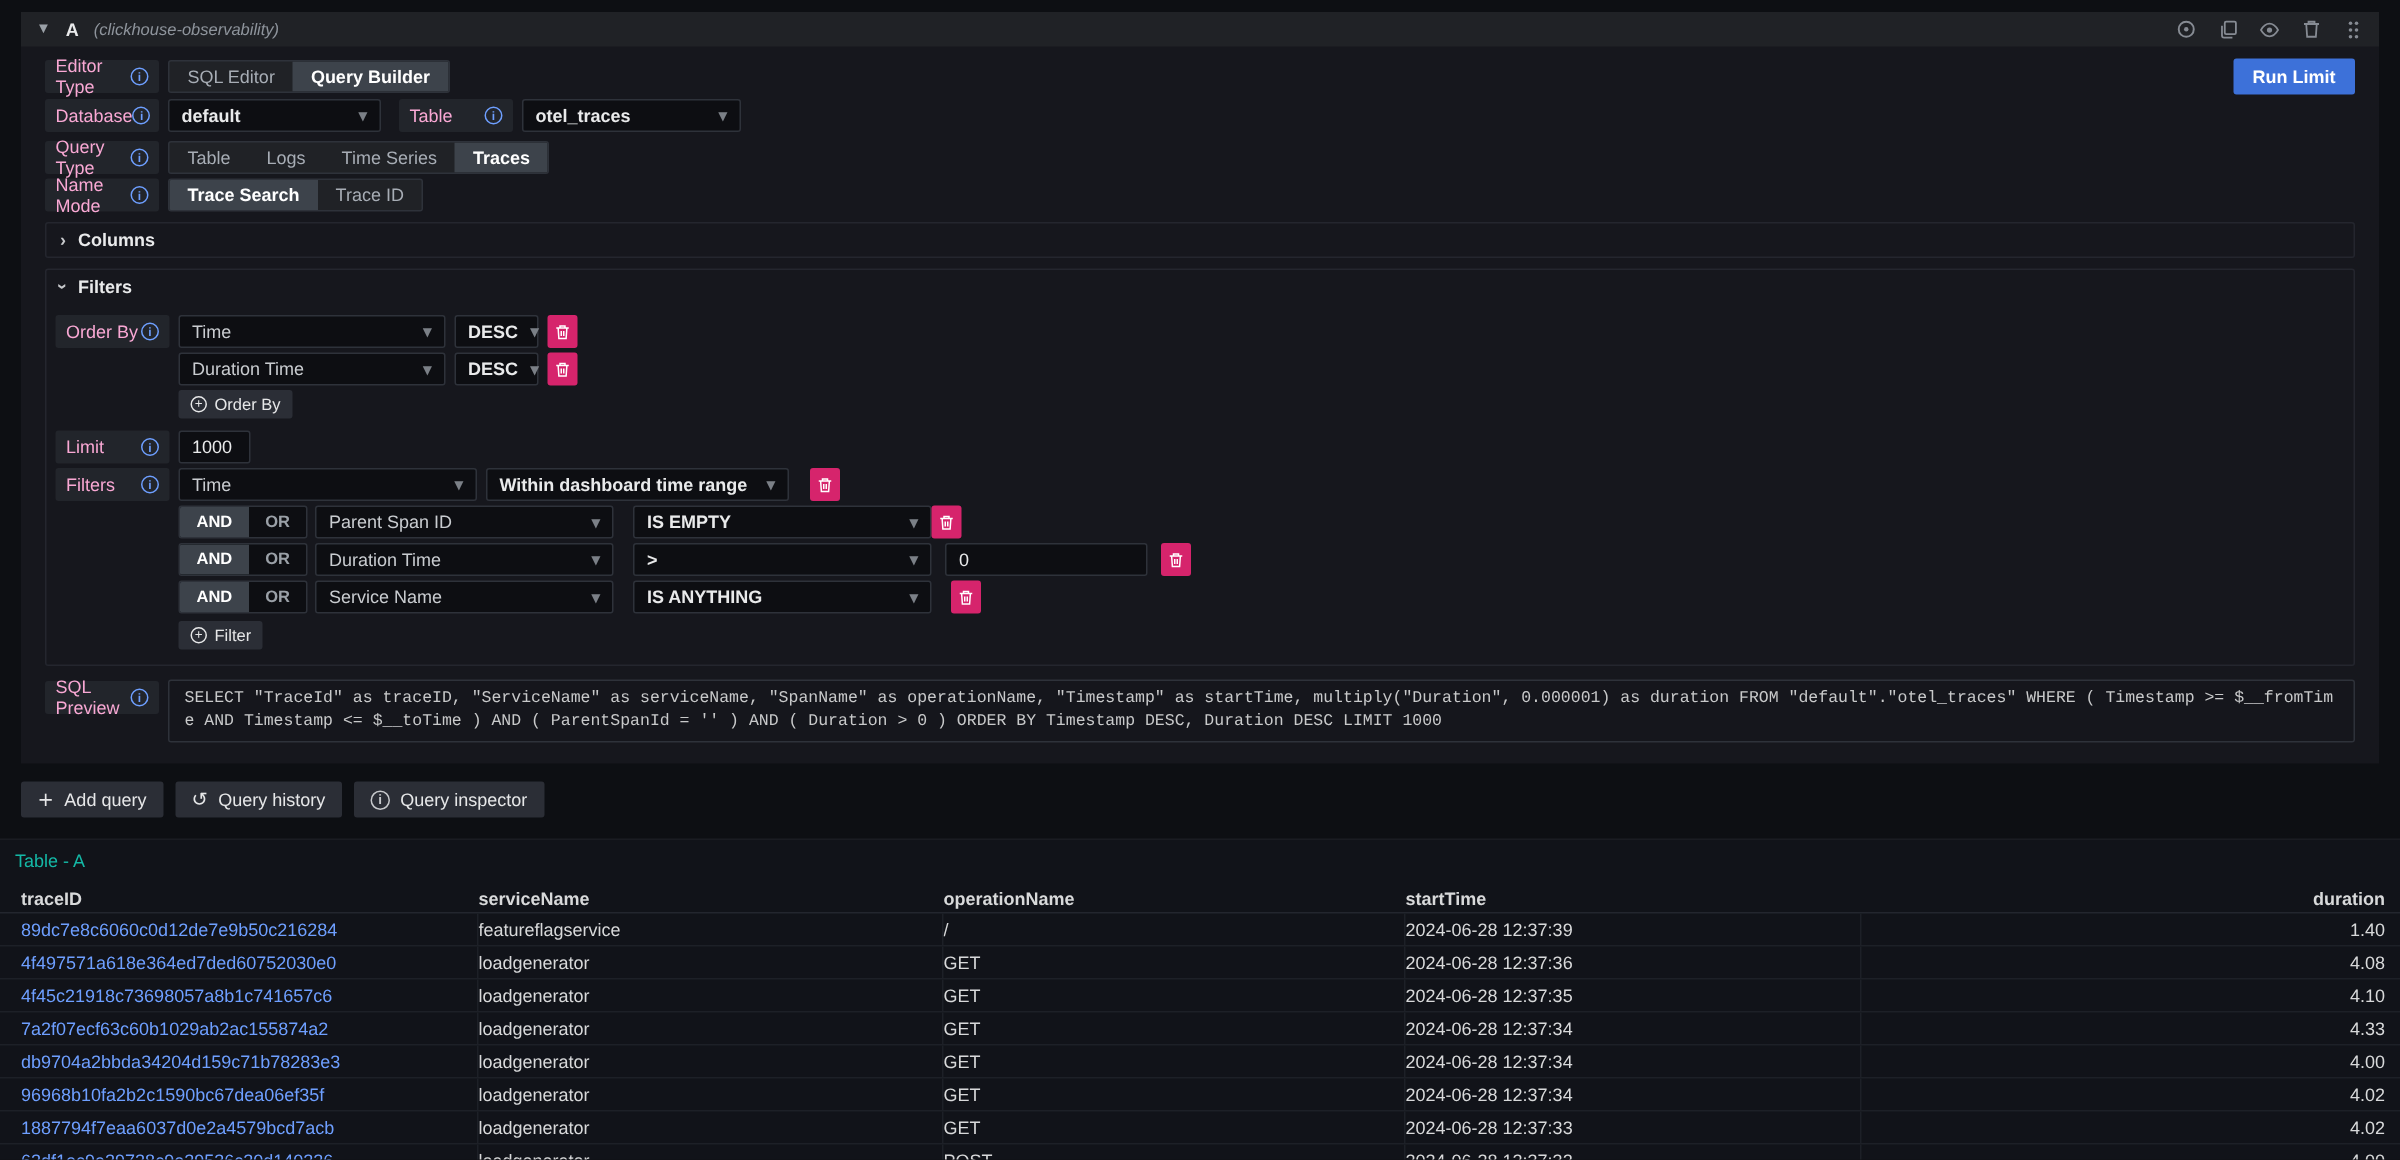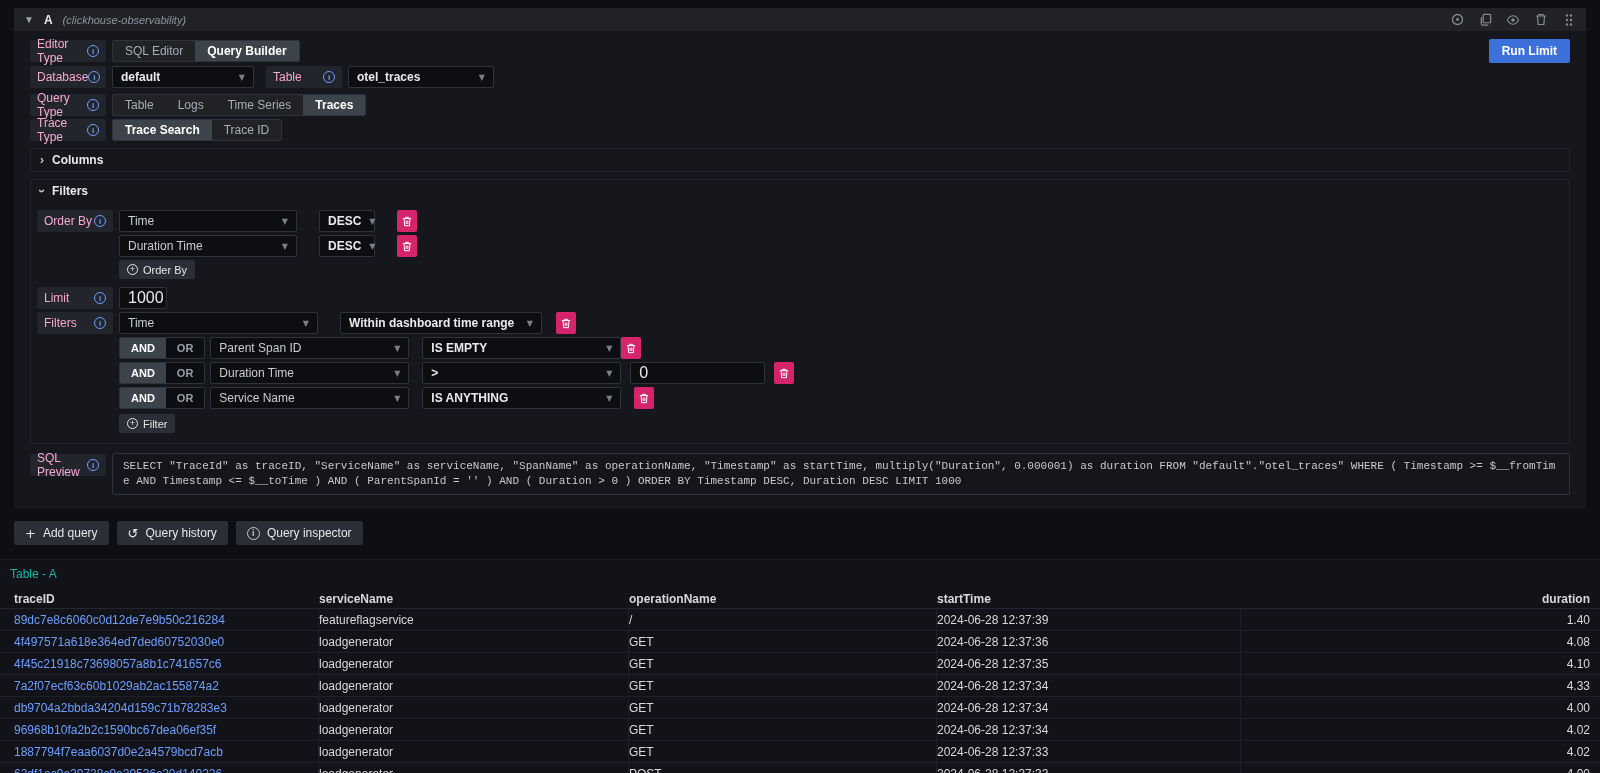--- a/index.html
+++ b/index.html
@@ -222,7 +222,7 @@
 
     <div class="form-row">
       <div class="label-box">
-        <span>Trace Type</span>
+        <span>Name Mode</span>
         <span class="info-icon"></span>
       </div>
       <div class="seg">

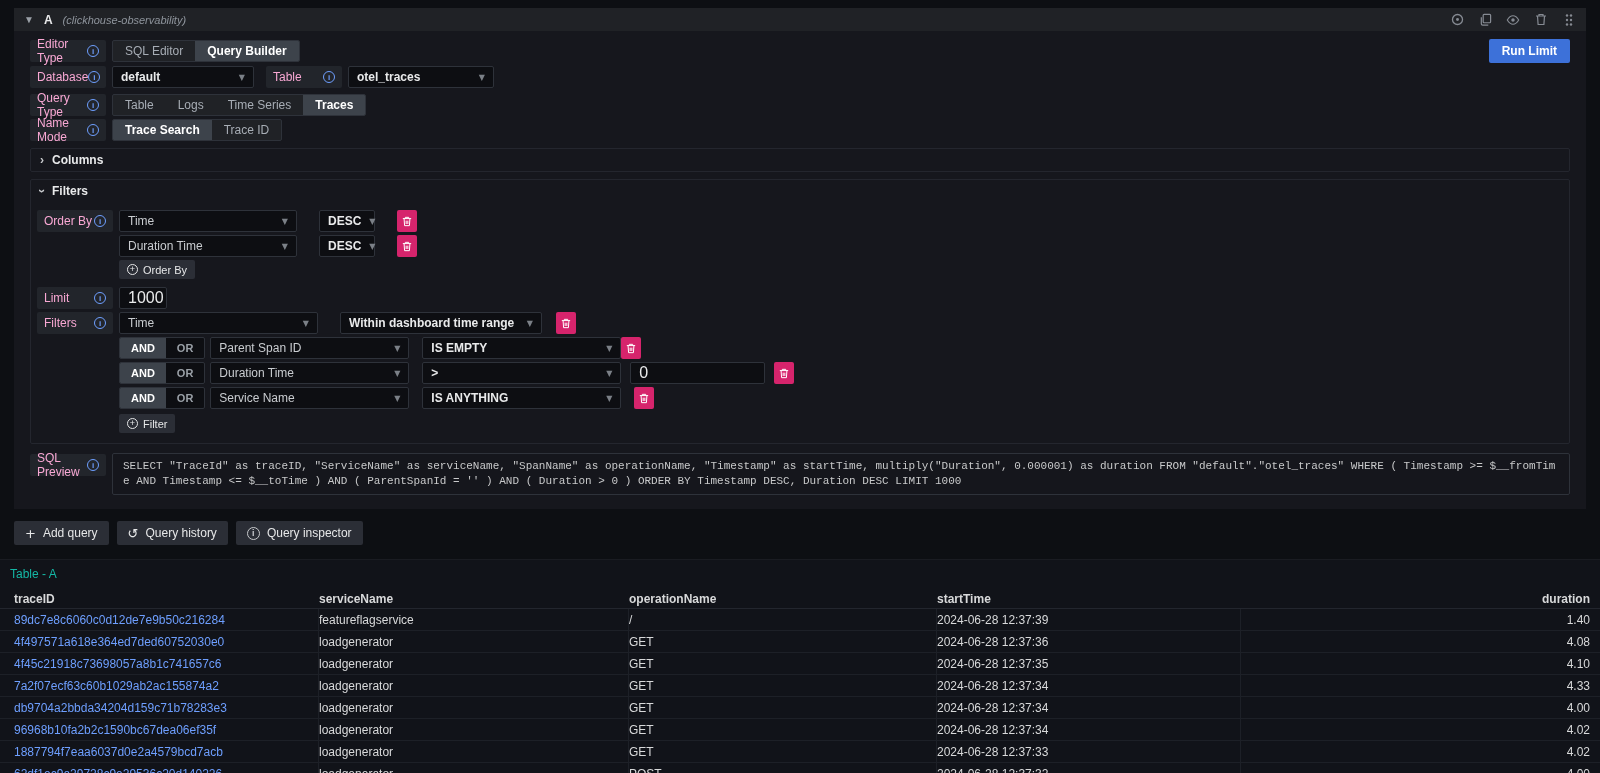--- a/index.html
+++ b/index.html
@@ -125,7 +125,7 @@
   .t-row.head .t-cell { border-right:none; }
   .t-cell.link { color:#6e9fff; cursor:pointer; }
   .mt6 { margin-top:6px; }
-  .gap6 { margin-right:22px; } .gap12 { margin-right:12px; }
+  .gap6 { margin-right:6px; } .gap12 { margin-right:12px; }
   .indent { margin-left:82px; }
 </style>
 </head>

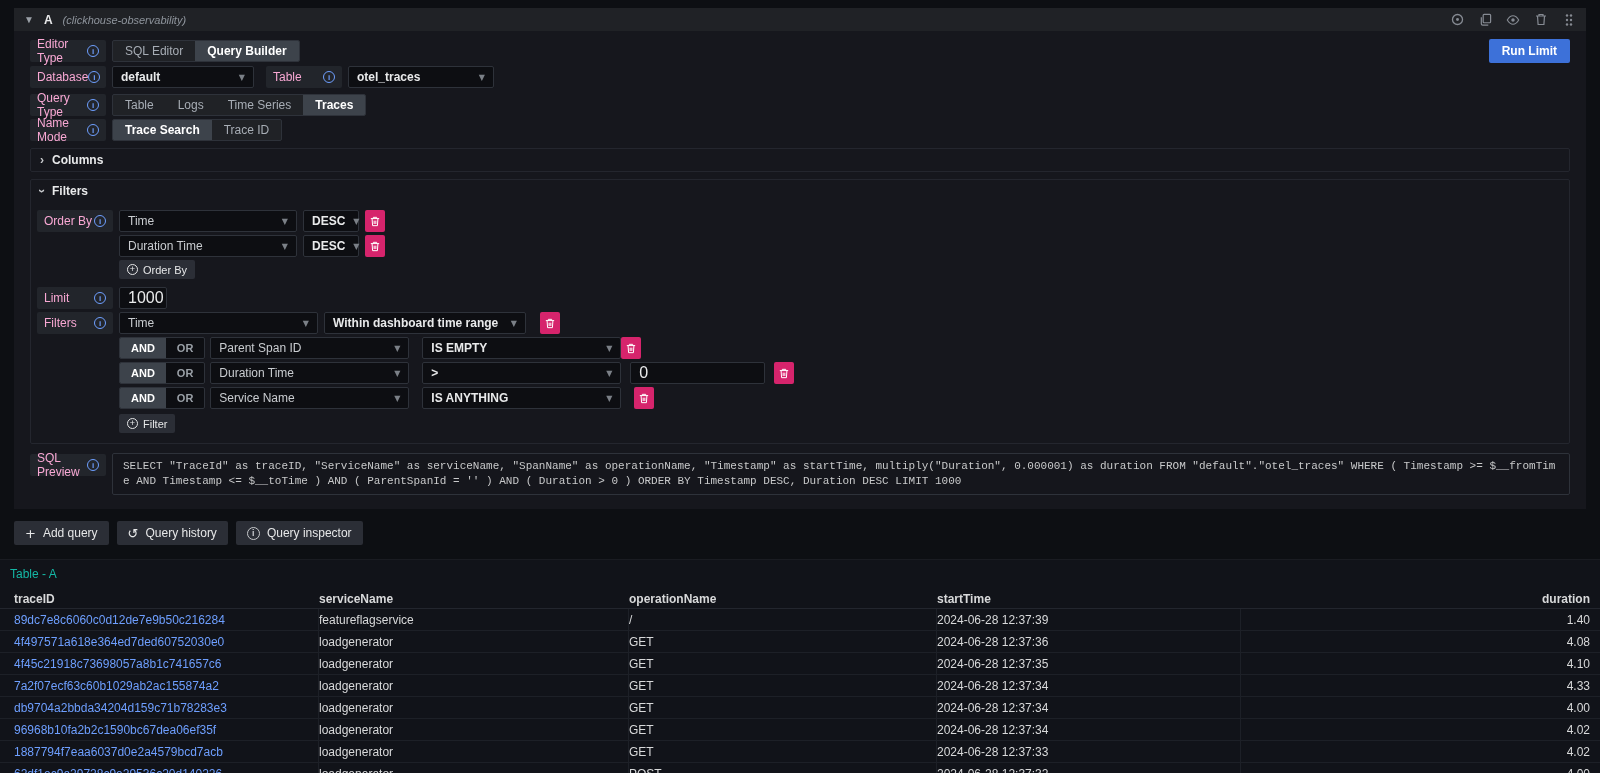--- a/index.html
+++ b/index.html
@@ -58,7 +58,7 @@
   .select.strong { color:#e9eaeb; font-weight:700; }
   .text-input {
     height:22px; background:#0d0e12; border:1px solid #2e323a; border-radius:2px;
-    padding:0 8px; font-size:16px; color:#e9eaeb; display:flex; align-items:center;
+    padding:0 8px; font-size:12px; color:#e9eaeb; display:flex; align-items:center;
   }
   .trash-btn {
     width:20px; height:22px; background:#d6246c; border-radius:2px; border:none;

